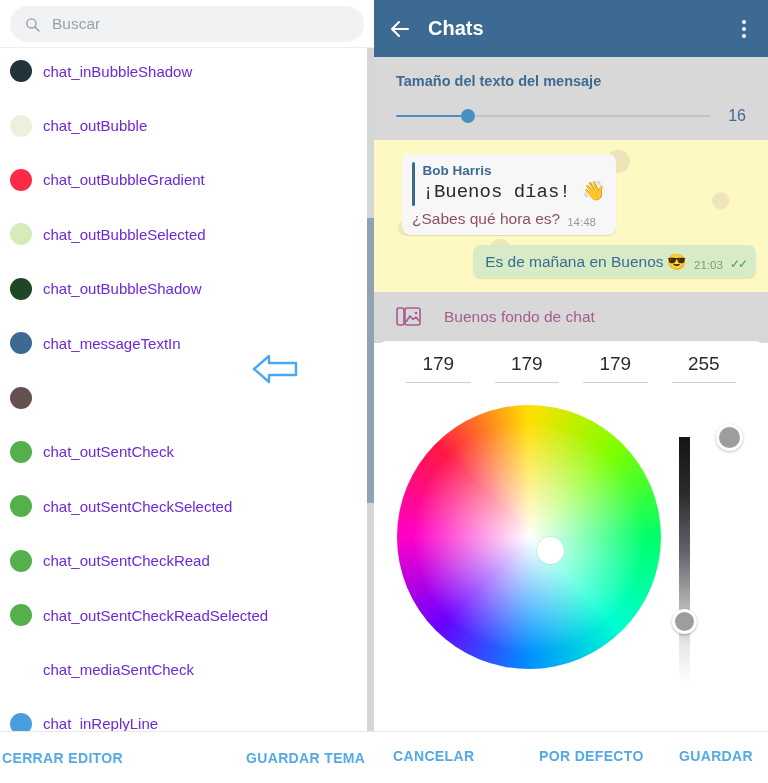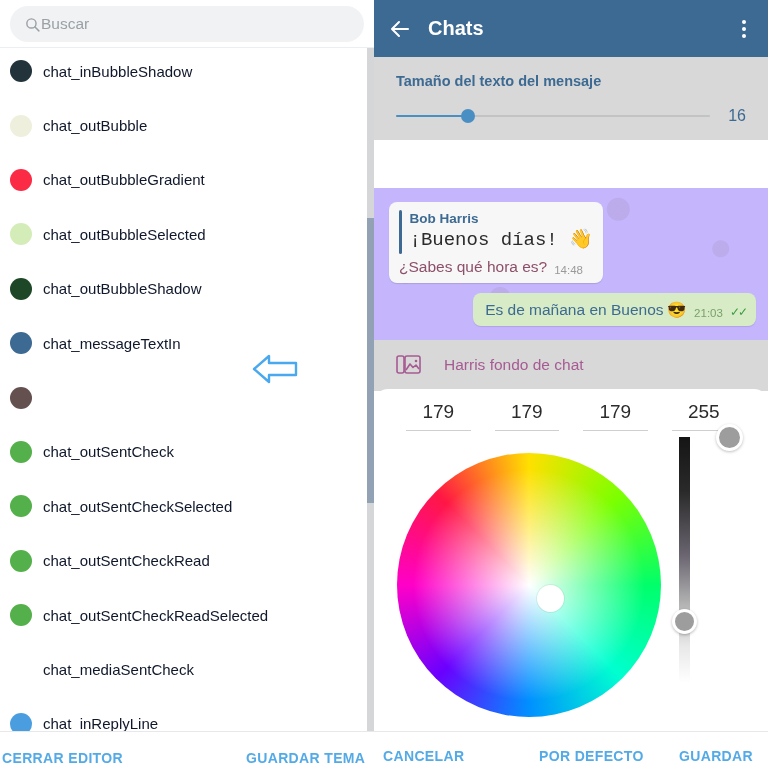--- a/index.html
+++ b/index.html
@@ -30,6 +30,7 @@
     border-radius: 18px;
     display: flex; align-items: center;
     padding: 0 14px;
+    gap: 11px;
   }
   .search-icon { width: 17px; height: 17px; flex: 0 0 17px; display:block; }
   .search-input {

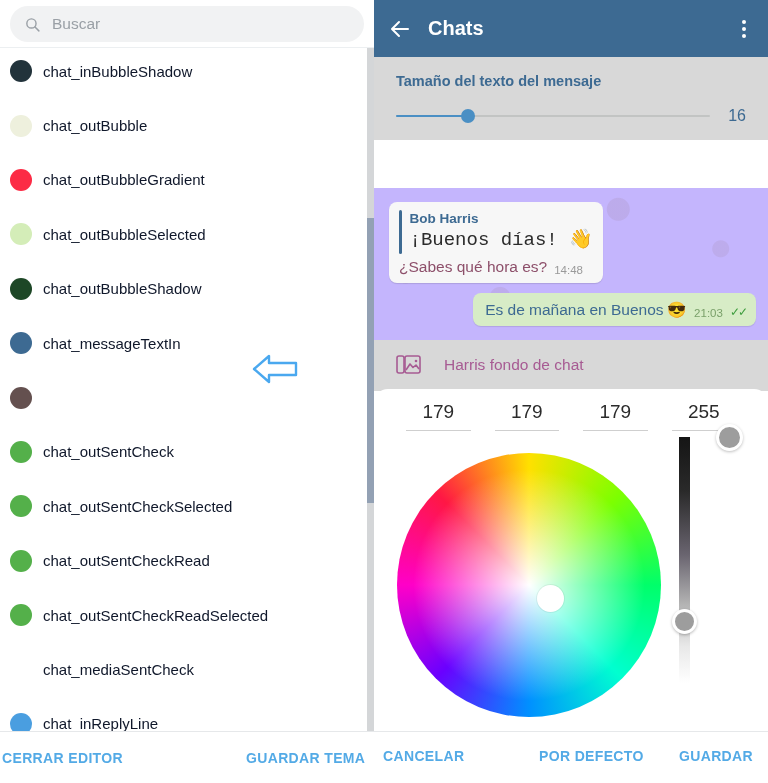--- a/index.html
+++ b/index.html
@@ -61,7 +61,7 @@
   .row-label {
     margin-left: 11px;
     font-size: 15px;
-    color: #0f172a;
+    color: #6d28d9;
     white-space: nowrap;
   }
 

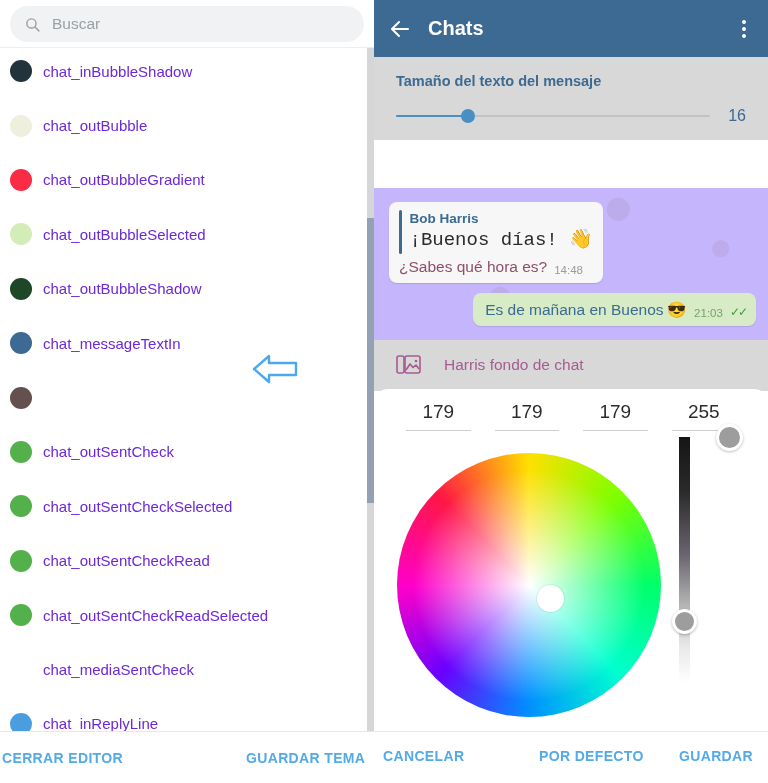--- a/index.html
+++ b/index.html
@@ -165,10 +165,9 @@
   .chat-preview {
     flex: 0 0 auto;
     position: relative;
-    background: #c4b5fd;
-    padding: 14px 12px 14px 15px;
-    overflow: hidden;
-    margin-top: 48px;
+    background: #fef9c3;
+    padding: 14px 12px 14px 28px;
+    overflow: hidden;
   }
   .chat-preview::before {
     content:"";

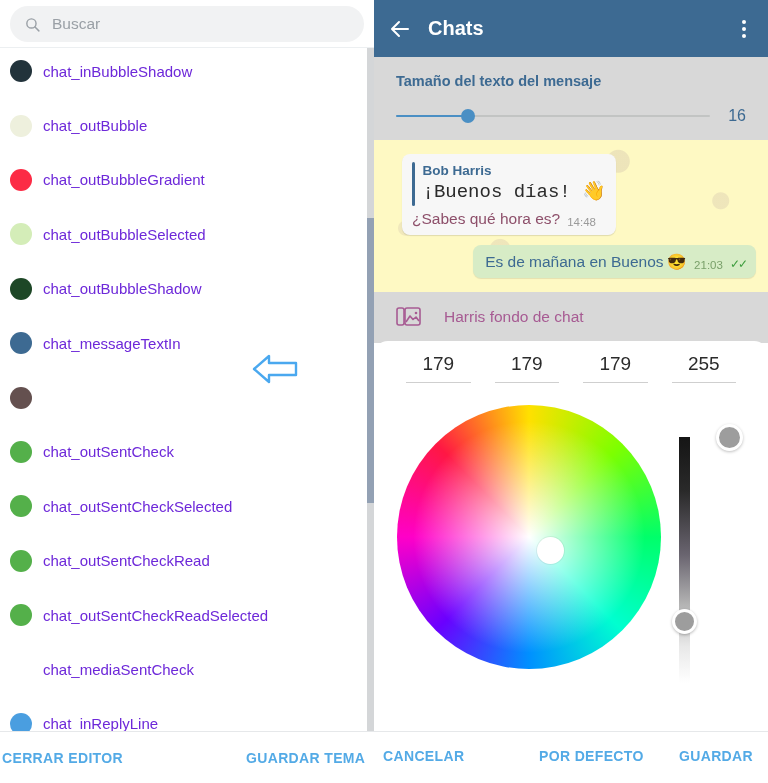--- a/index.html
+++ b/index.html
@@ -447,7 +447,7 @@
         <circle cx="20" cy="8" r="1.3" fill="#a75b93" stroke="none"></circle>
         <polyline points="10,17 14,11 17,14.5 20,12 23,16" stroke-linejoin="round"></polyline>
       </svg>
-      <div class="wallpaper-label">Harris fondo de chat</div>
+      <div class="wallpaper-label">Buenos fondo de chat</div>
     </div>
 
     <div class="picker-sheet">

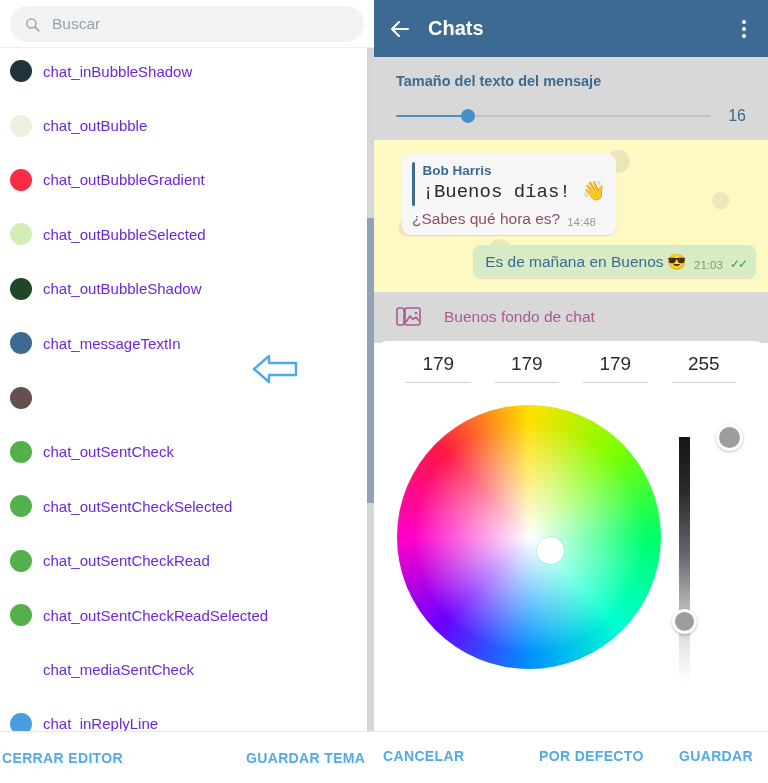--- a/index.html
+++ b/index.html
@@ -300,7 +300,7 @@
     font-family: "Liberation Sans", sans-serif;
     cursor:pointer;
   }
-  .act-cancel { left: 9px; }
+  .act-cancel { left: 19px; }
   .act-default { left: 165px; }
   .act-save { left: 305px; }
 </style>

